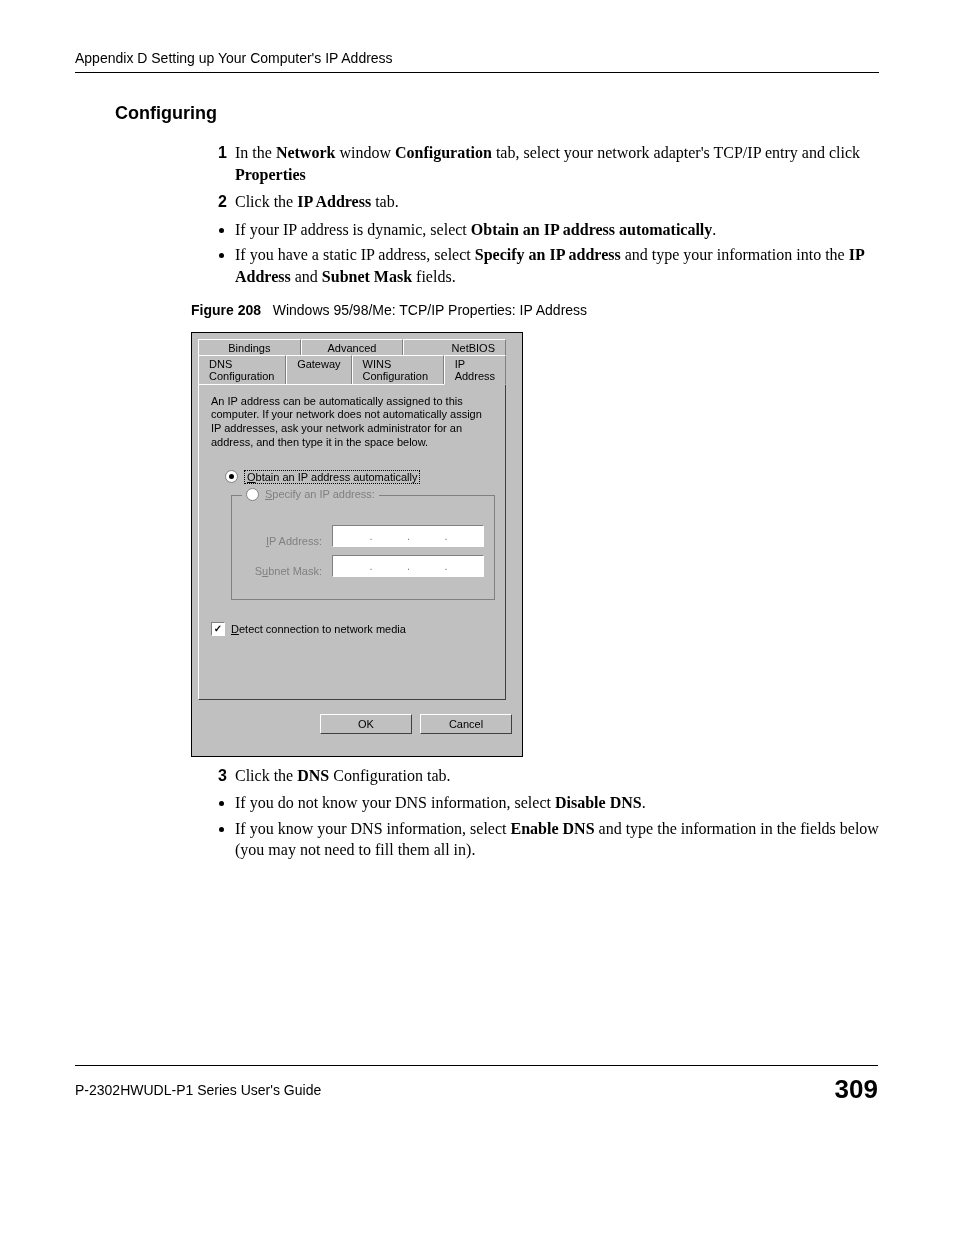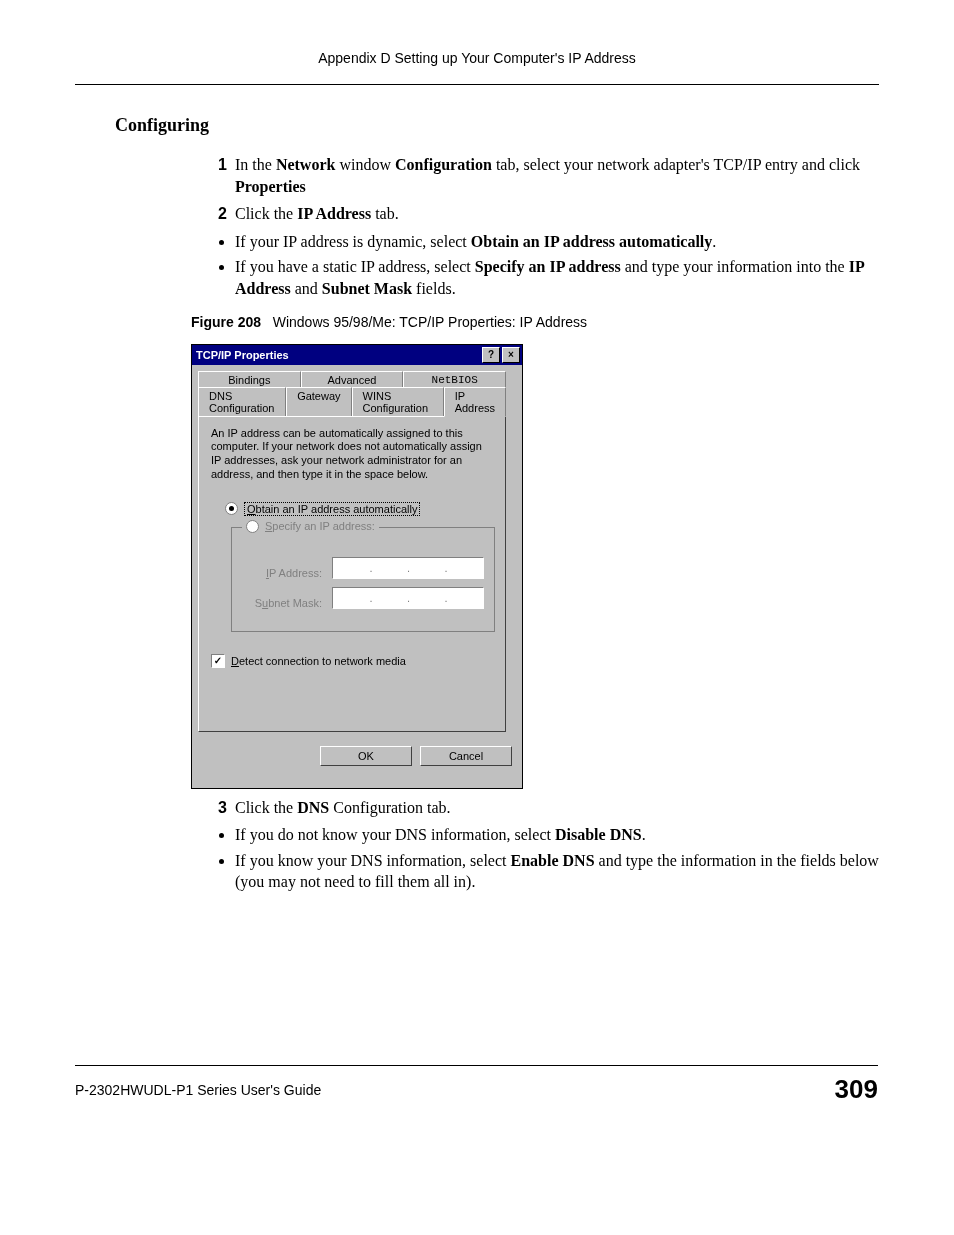--- a/index.html
+++ b/index.html
@@ -18,10 +18,10 @@
   }
   .header-line {
     border-bottom: 1.5px solid #000;
-    text-align: center;
+    text-align: left;
     font-family: Arial, Helvetica, sans-serif;
     font-size: 14px;
-    padding-bottom: 18px;
+    padding-bottom: 6px;
     margin-bottom: 30px;
   }
   h2 {

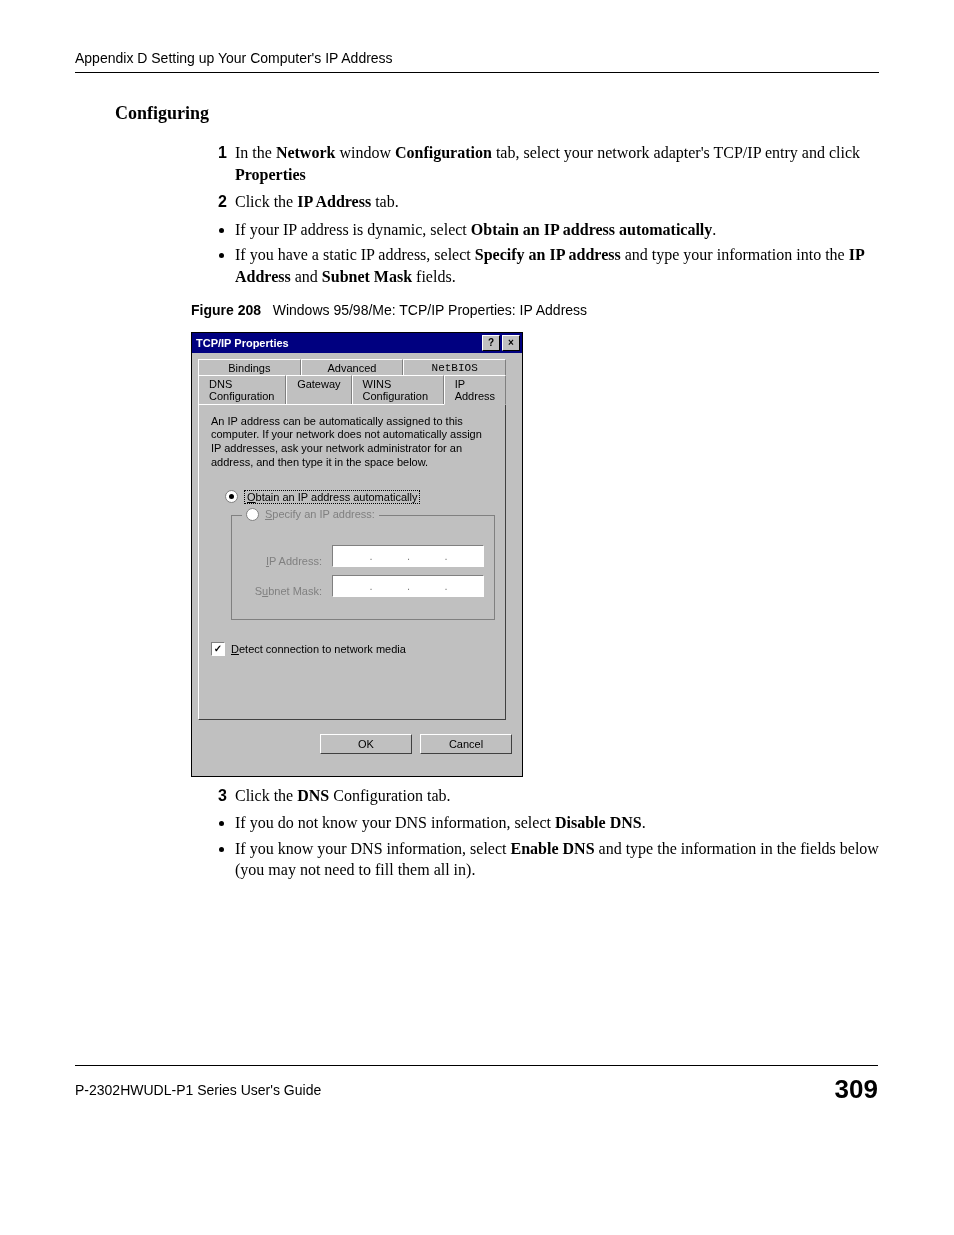--- a/index.html
+++ b/index.html
@@ -25,7 +25,7 @@
     margin-bottom: 30px;
   }
   h2 {
-    font-family: Liberation Serif, serif;
+    font-family: Liberation Sans, sans-serif;
     font-size: 18px;
     font-weight: bold;
     margin: 0 0 18px 40px;

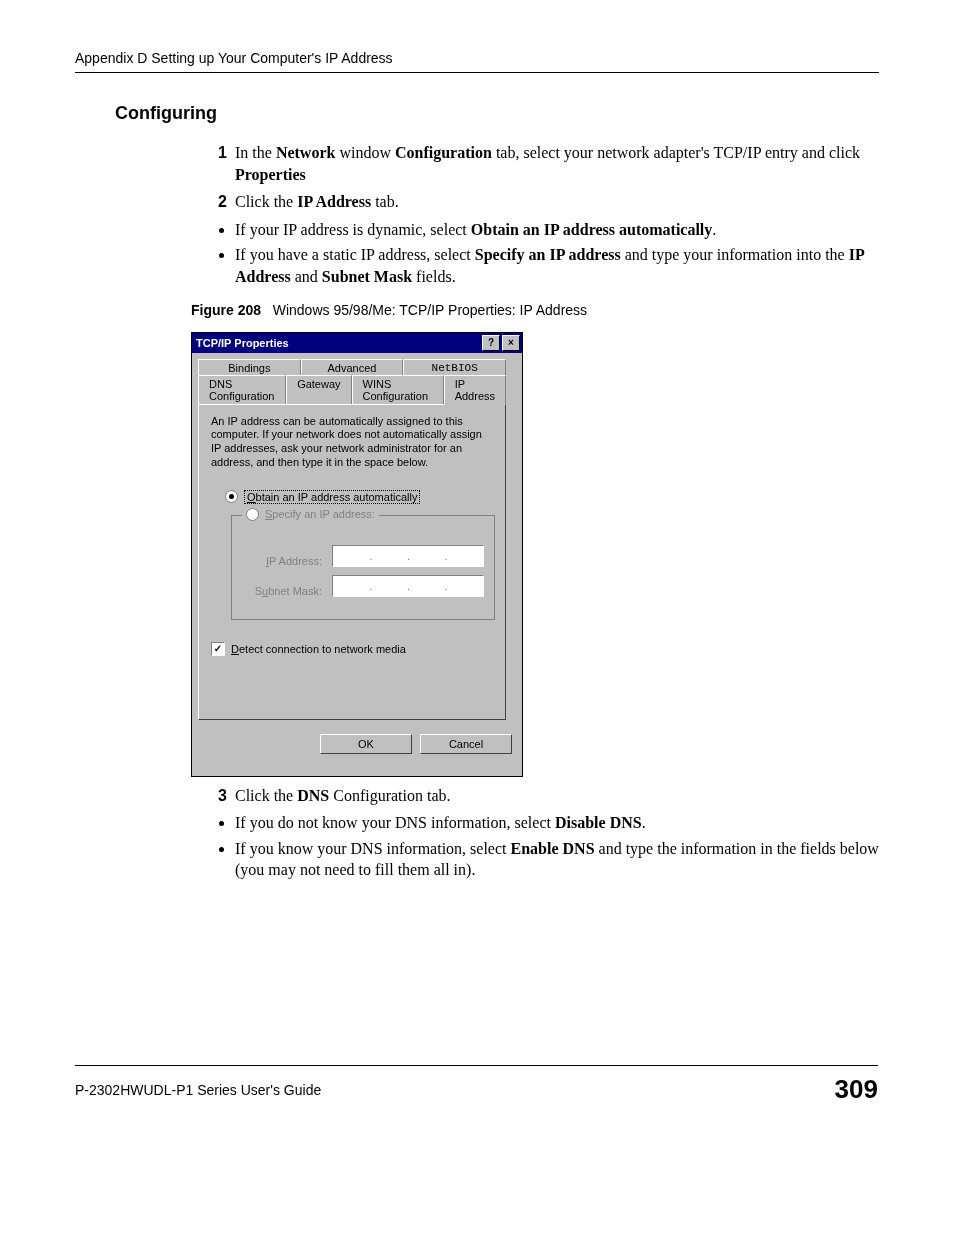--- a/index.html
+++ b/index.html
@@ -215,13 +215,6 @@
   </div>
 
   <div class="dialog">
-    <div class="titlebar">
-      <span>TCP/IP Properties</span>
-      <span class="btns">
-        <span class="winbtn">?</span>
-        <span class="winbtn">×</span>
-      </span>
-    </div>
     <div class="tabs-area">
       <div class="tabrow">
         <div class="tab sep" style="flex:1; text-align:center;">Bindings</div>

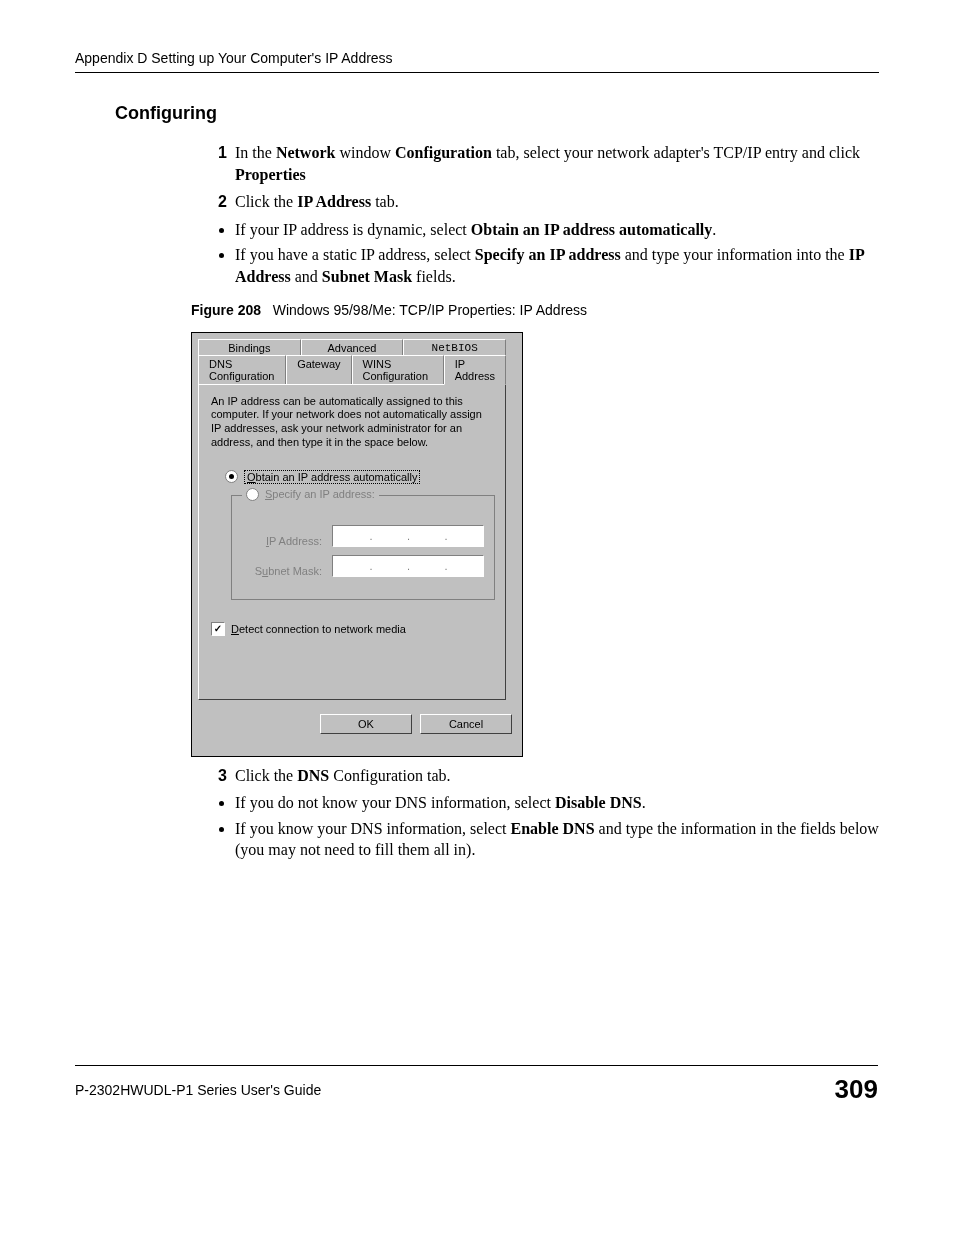--- a/index.html
+++ b/index.html
@@ -219,7 +219,7 @@
       <div class="tabrow">
         <div class="tab sep" style="flex:1; text-align:center;">Bindings</div>
         <div class="tab sep" style="flex:1; text-align:center;">Advanced</div>
-        <div class="tab" style="flex:1; text-align:center;font-family:Liberation Mono, monospace;">NetBIOS</div>
+        <div class="tab" style="flex:1; text-align:right;">NetBIOS</div>
       </div>
       <div class="tabrow tabrow2">
         <div class="tab sep">DNS Configuration</div>

